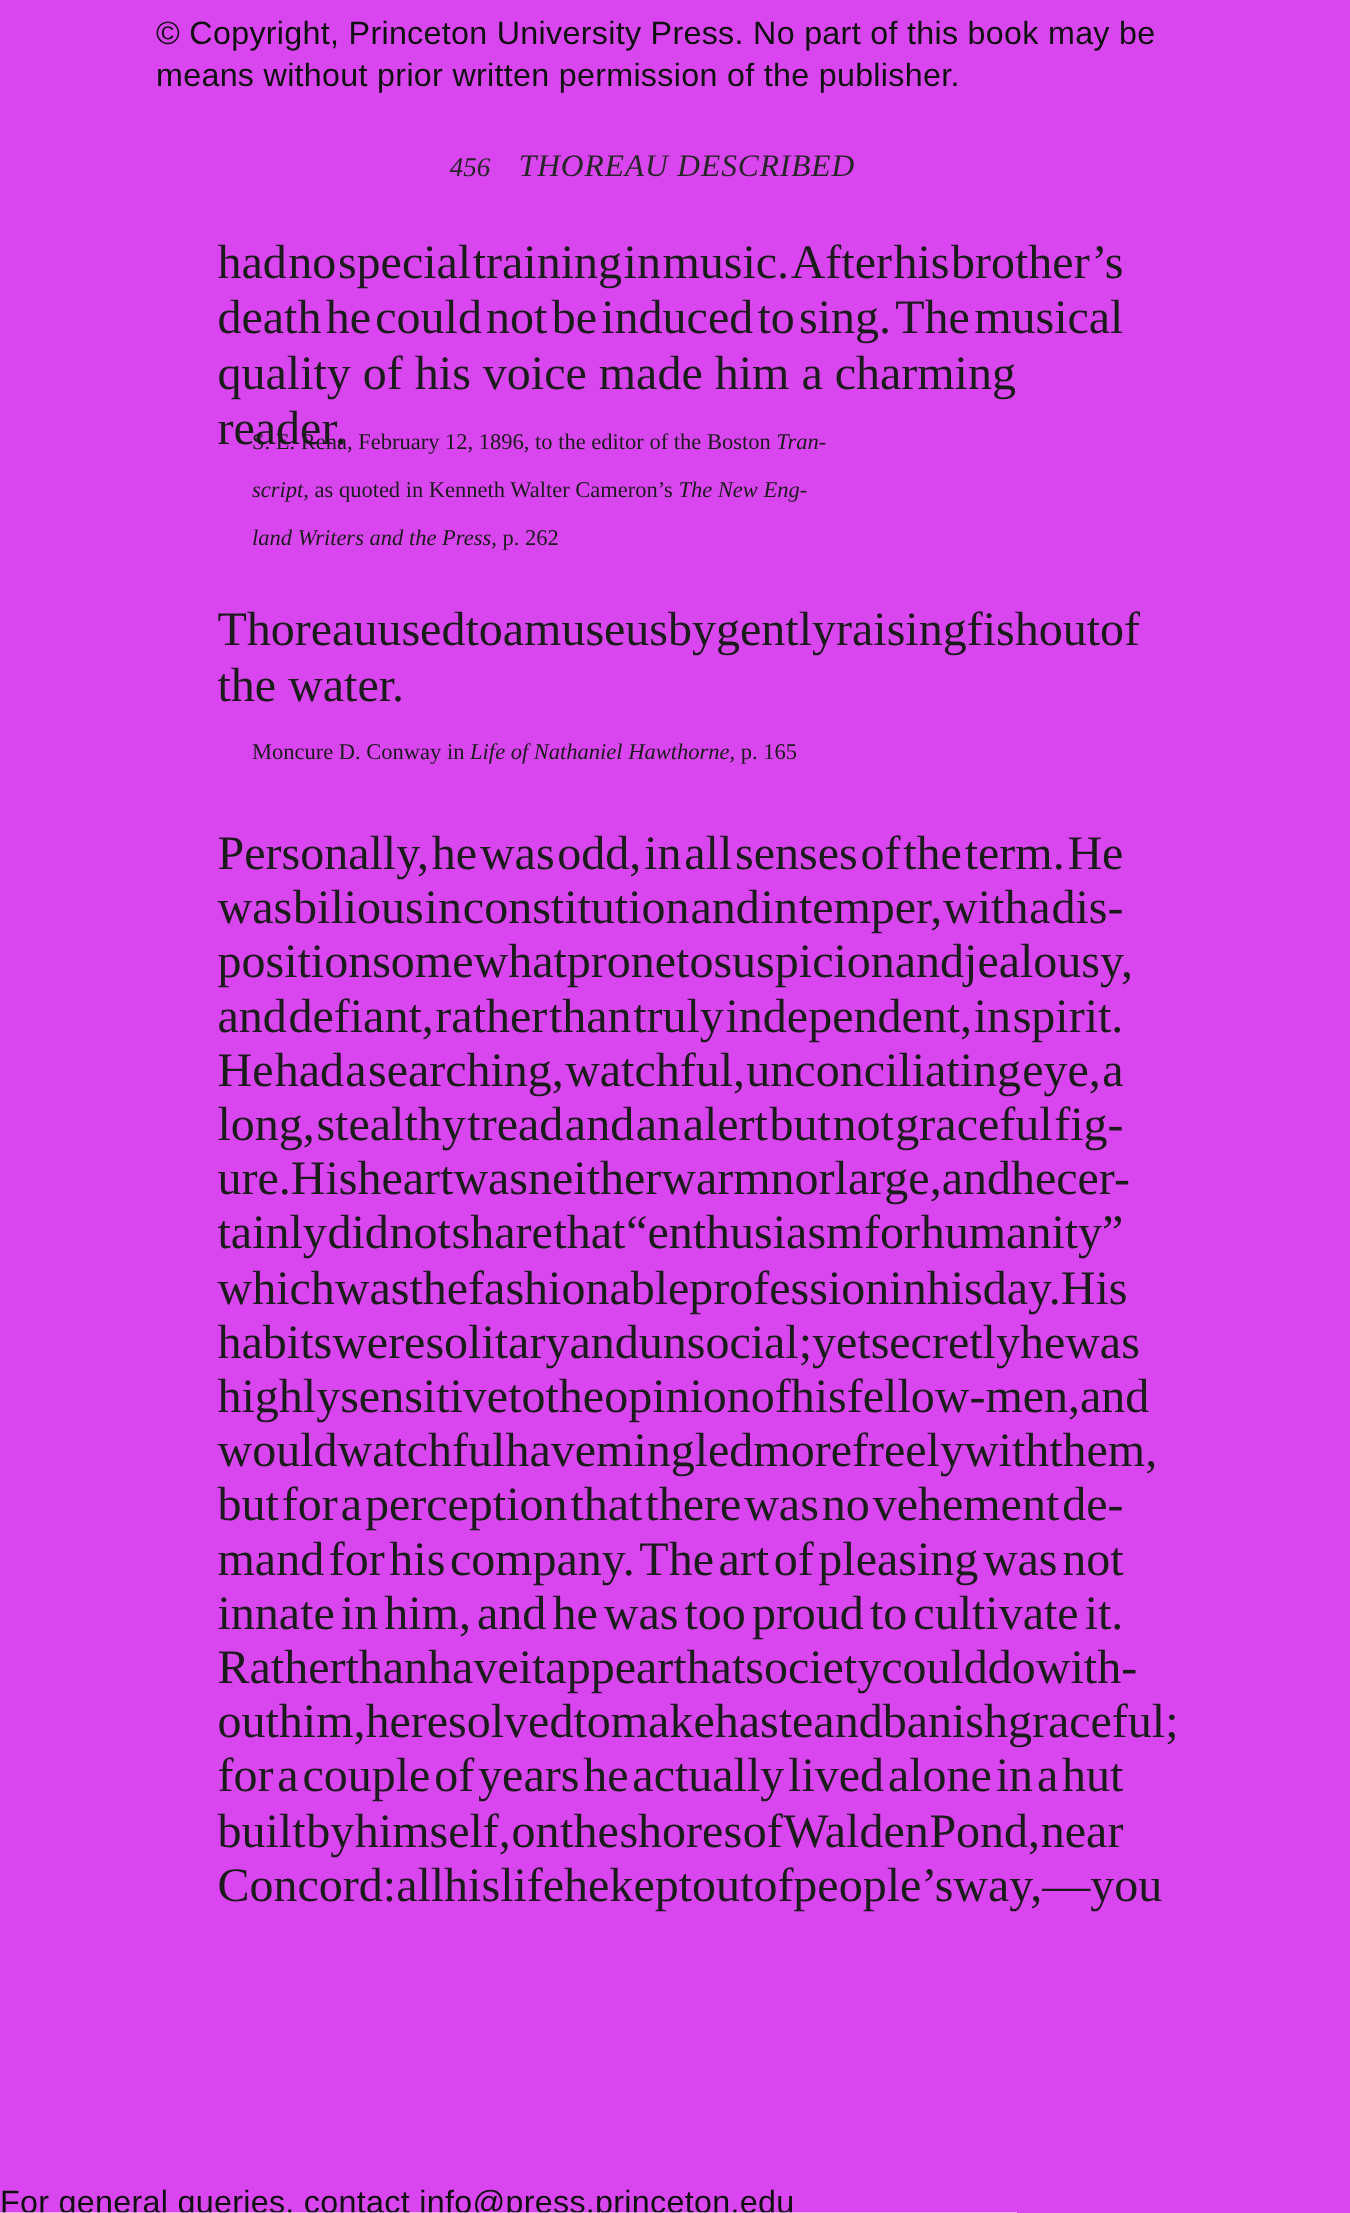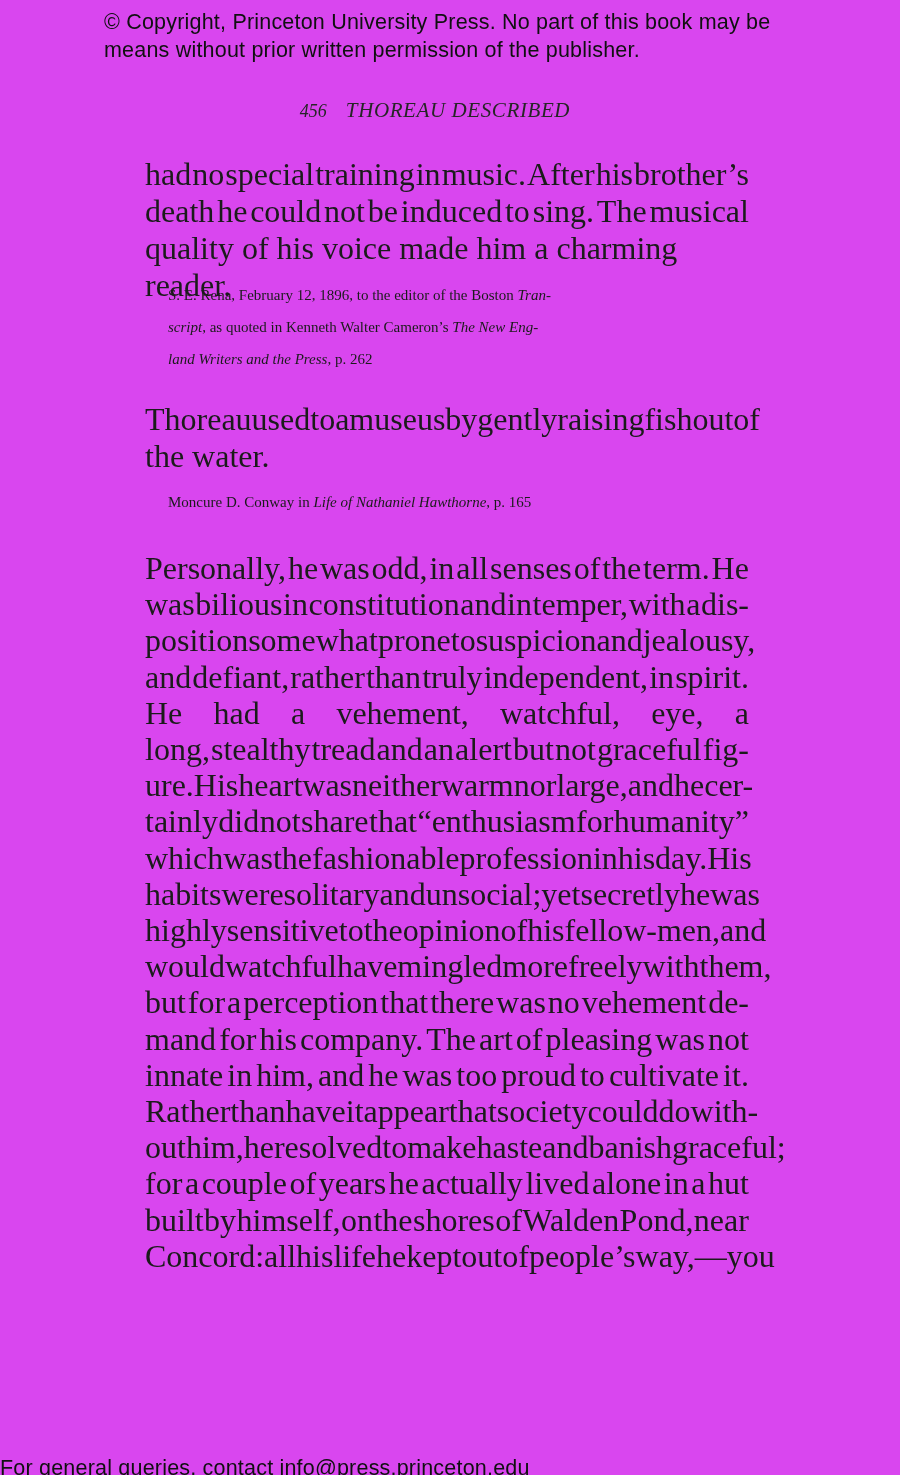--- a/index.html
+++ b/index.html
@@ -190,7 +190,7 @@
         <span>He</span>
         <span>had</span>
         <span>a</span>
-        <span>vehement,</span>
+        <span>searching,</span>
         <span>watchful,</span>
         <span>eye,</span>
         <span>a</span>

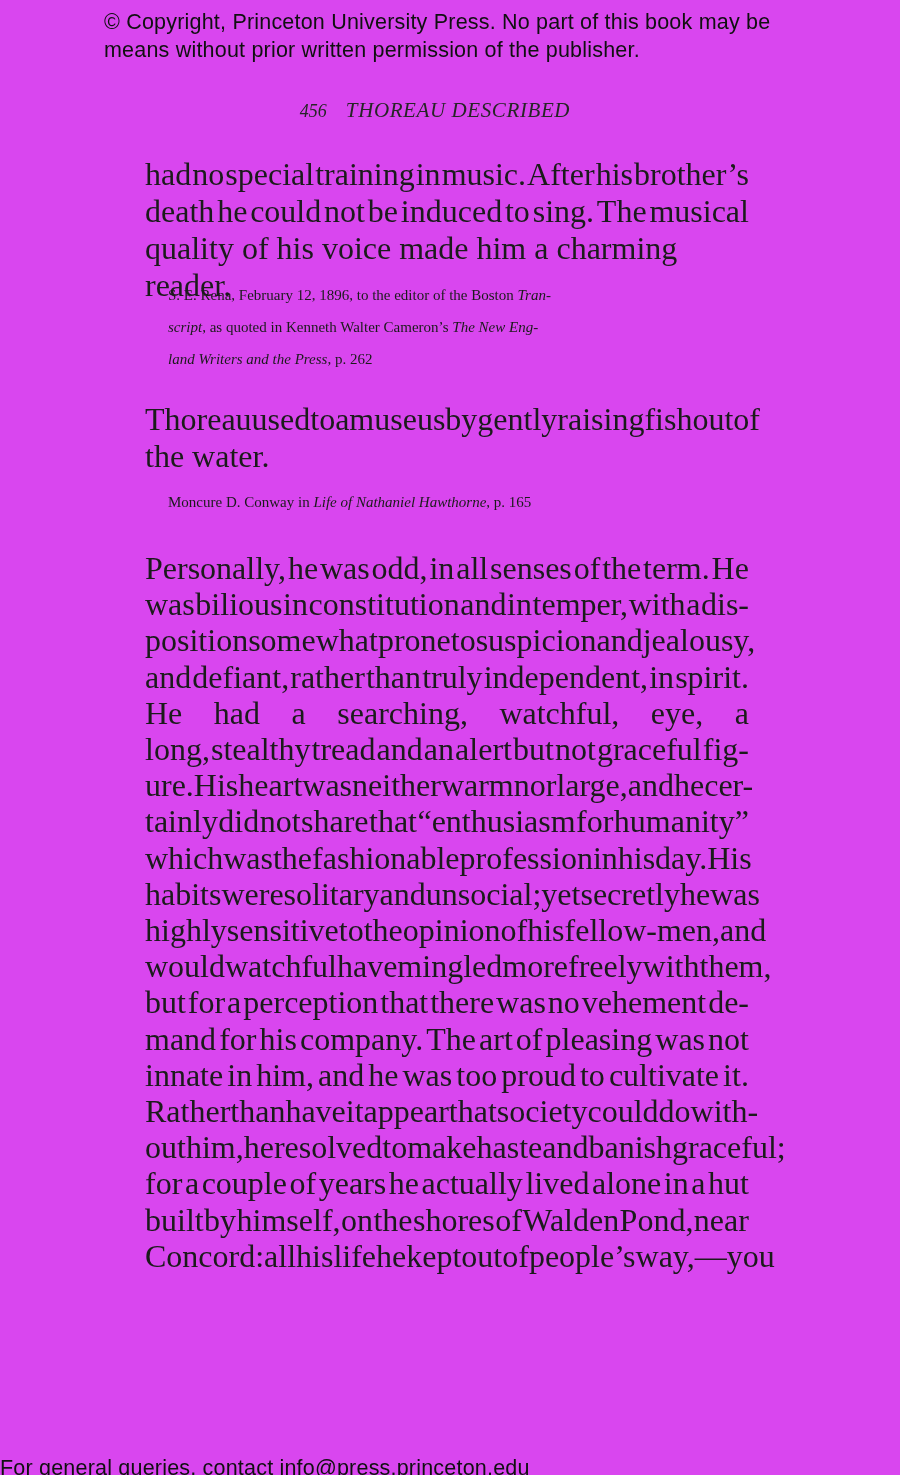--- a/index.html
+++ b/index.html
@@ -192,6 +192,7 @@
         <span>a</span>
         <span>searching,</span>
         <span>watchful,</span>
+        <span>unconciliating</span>
         <span>eye,</span>
         <span>a</span>
       </div>

